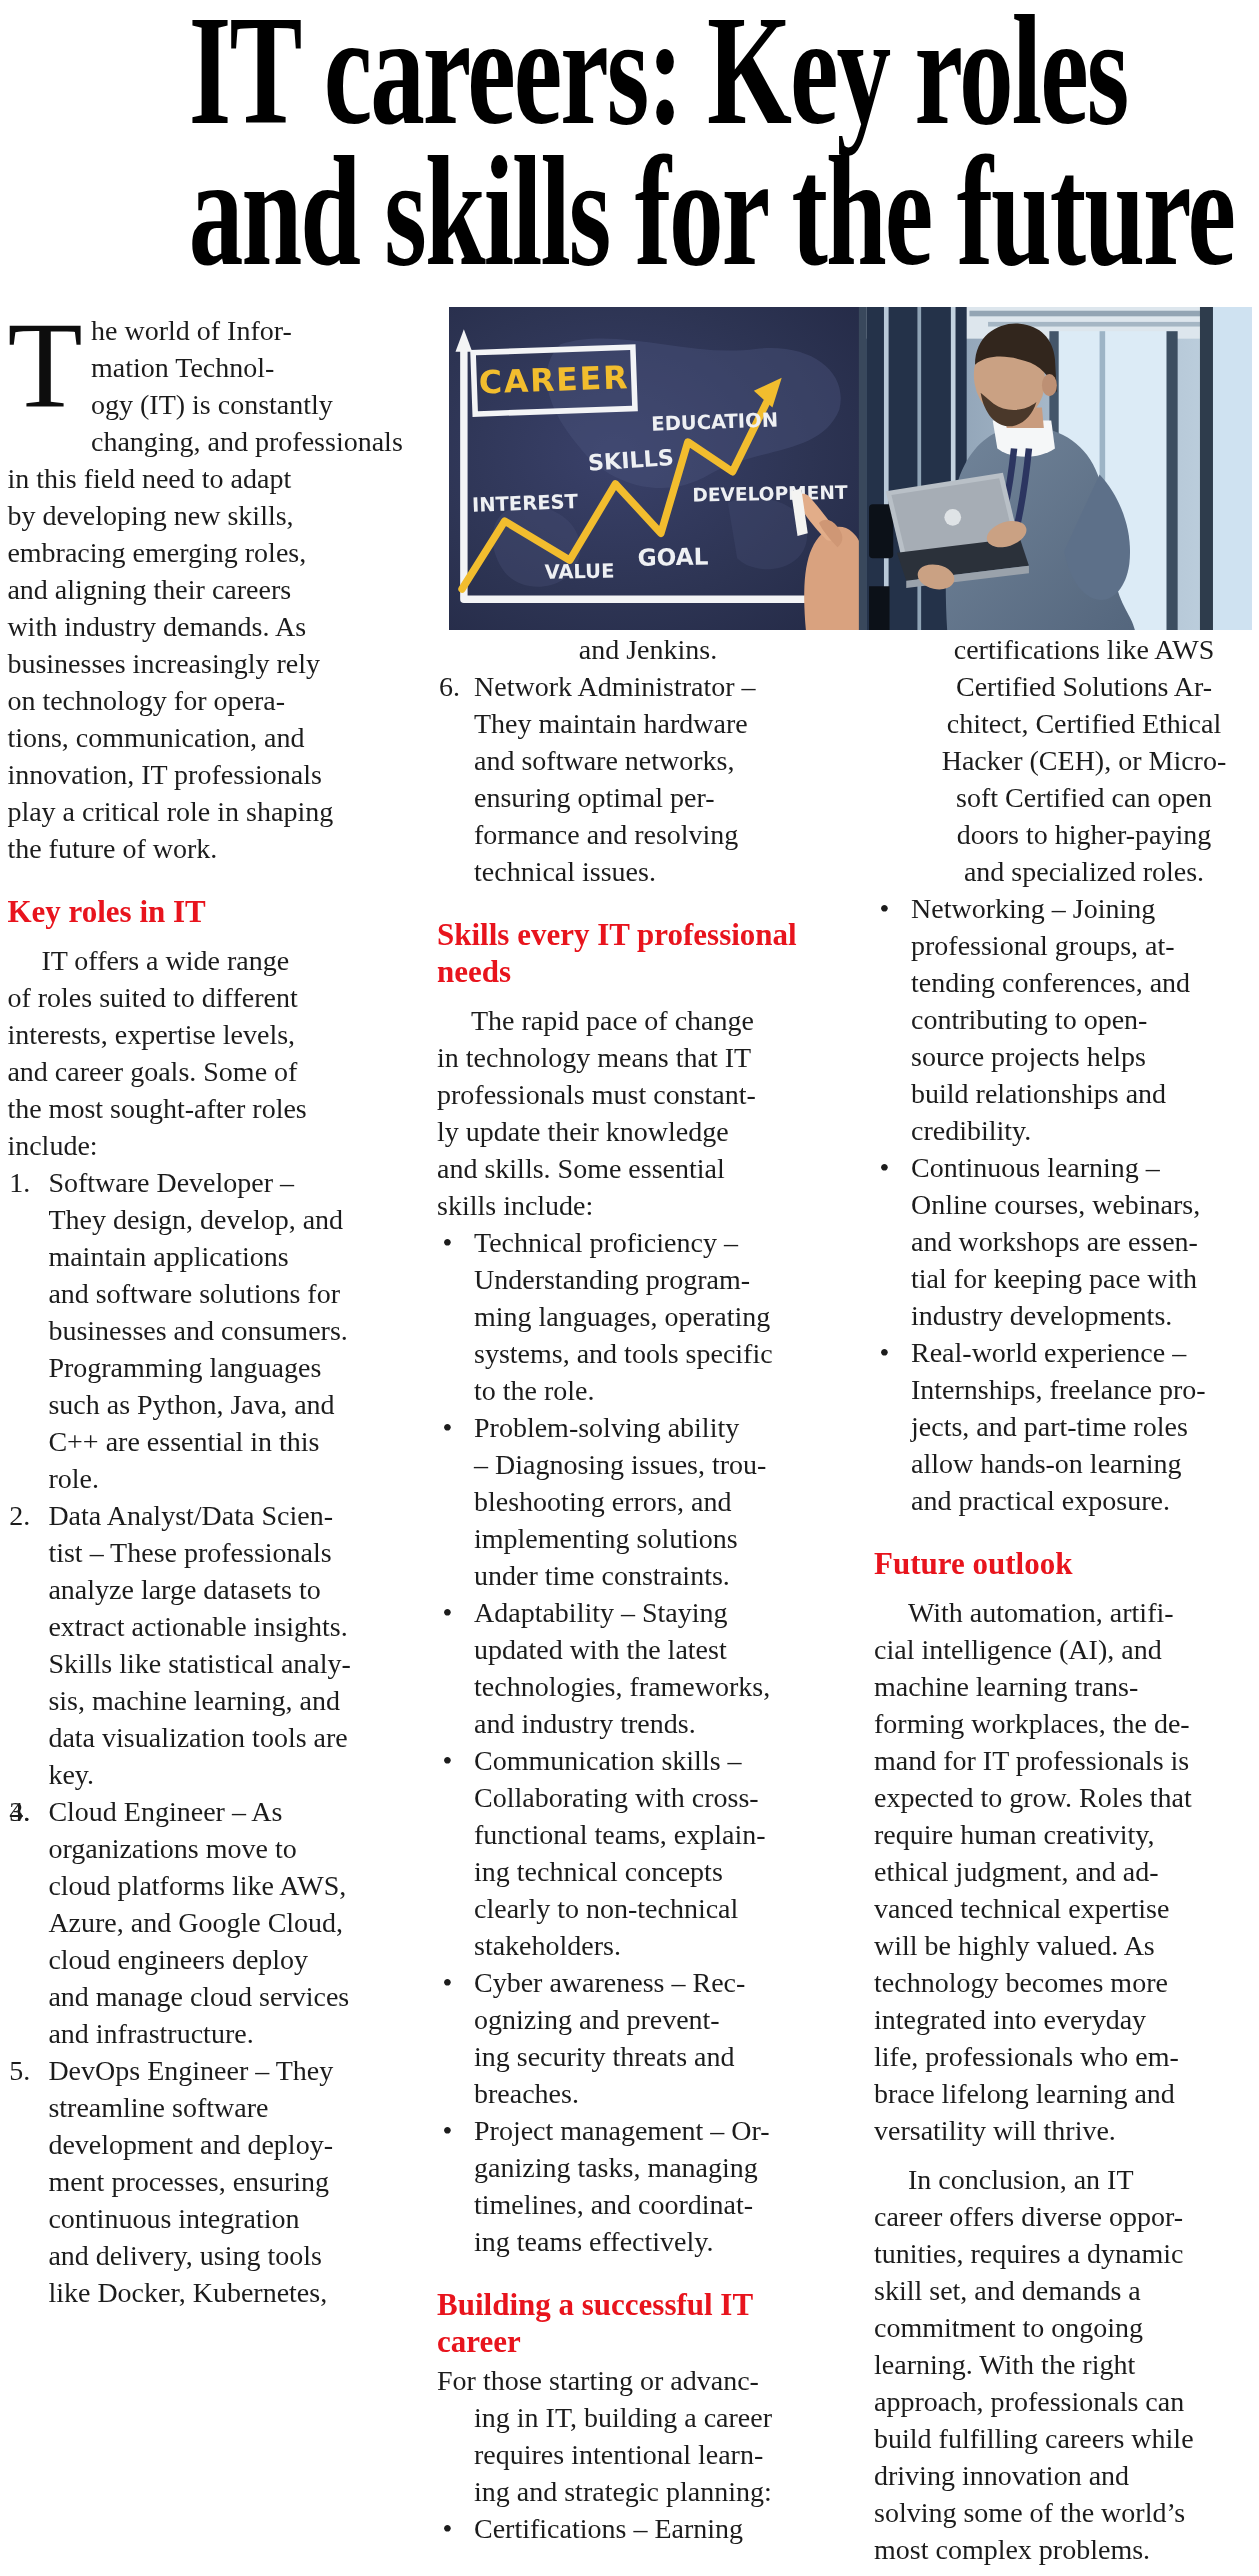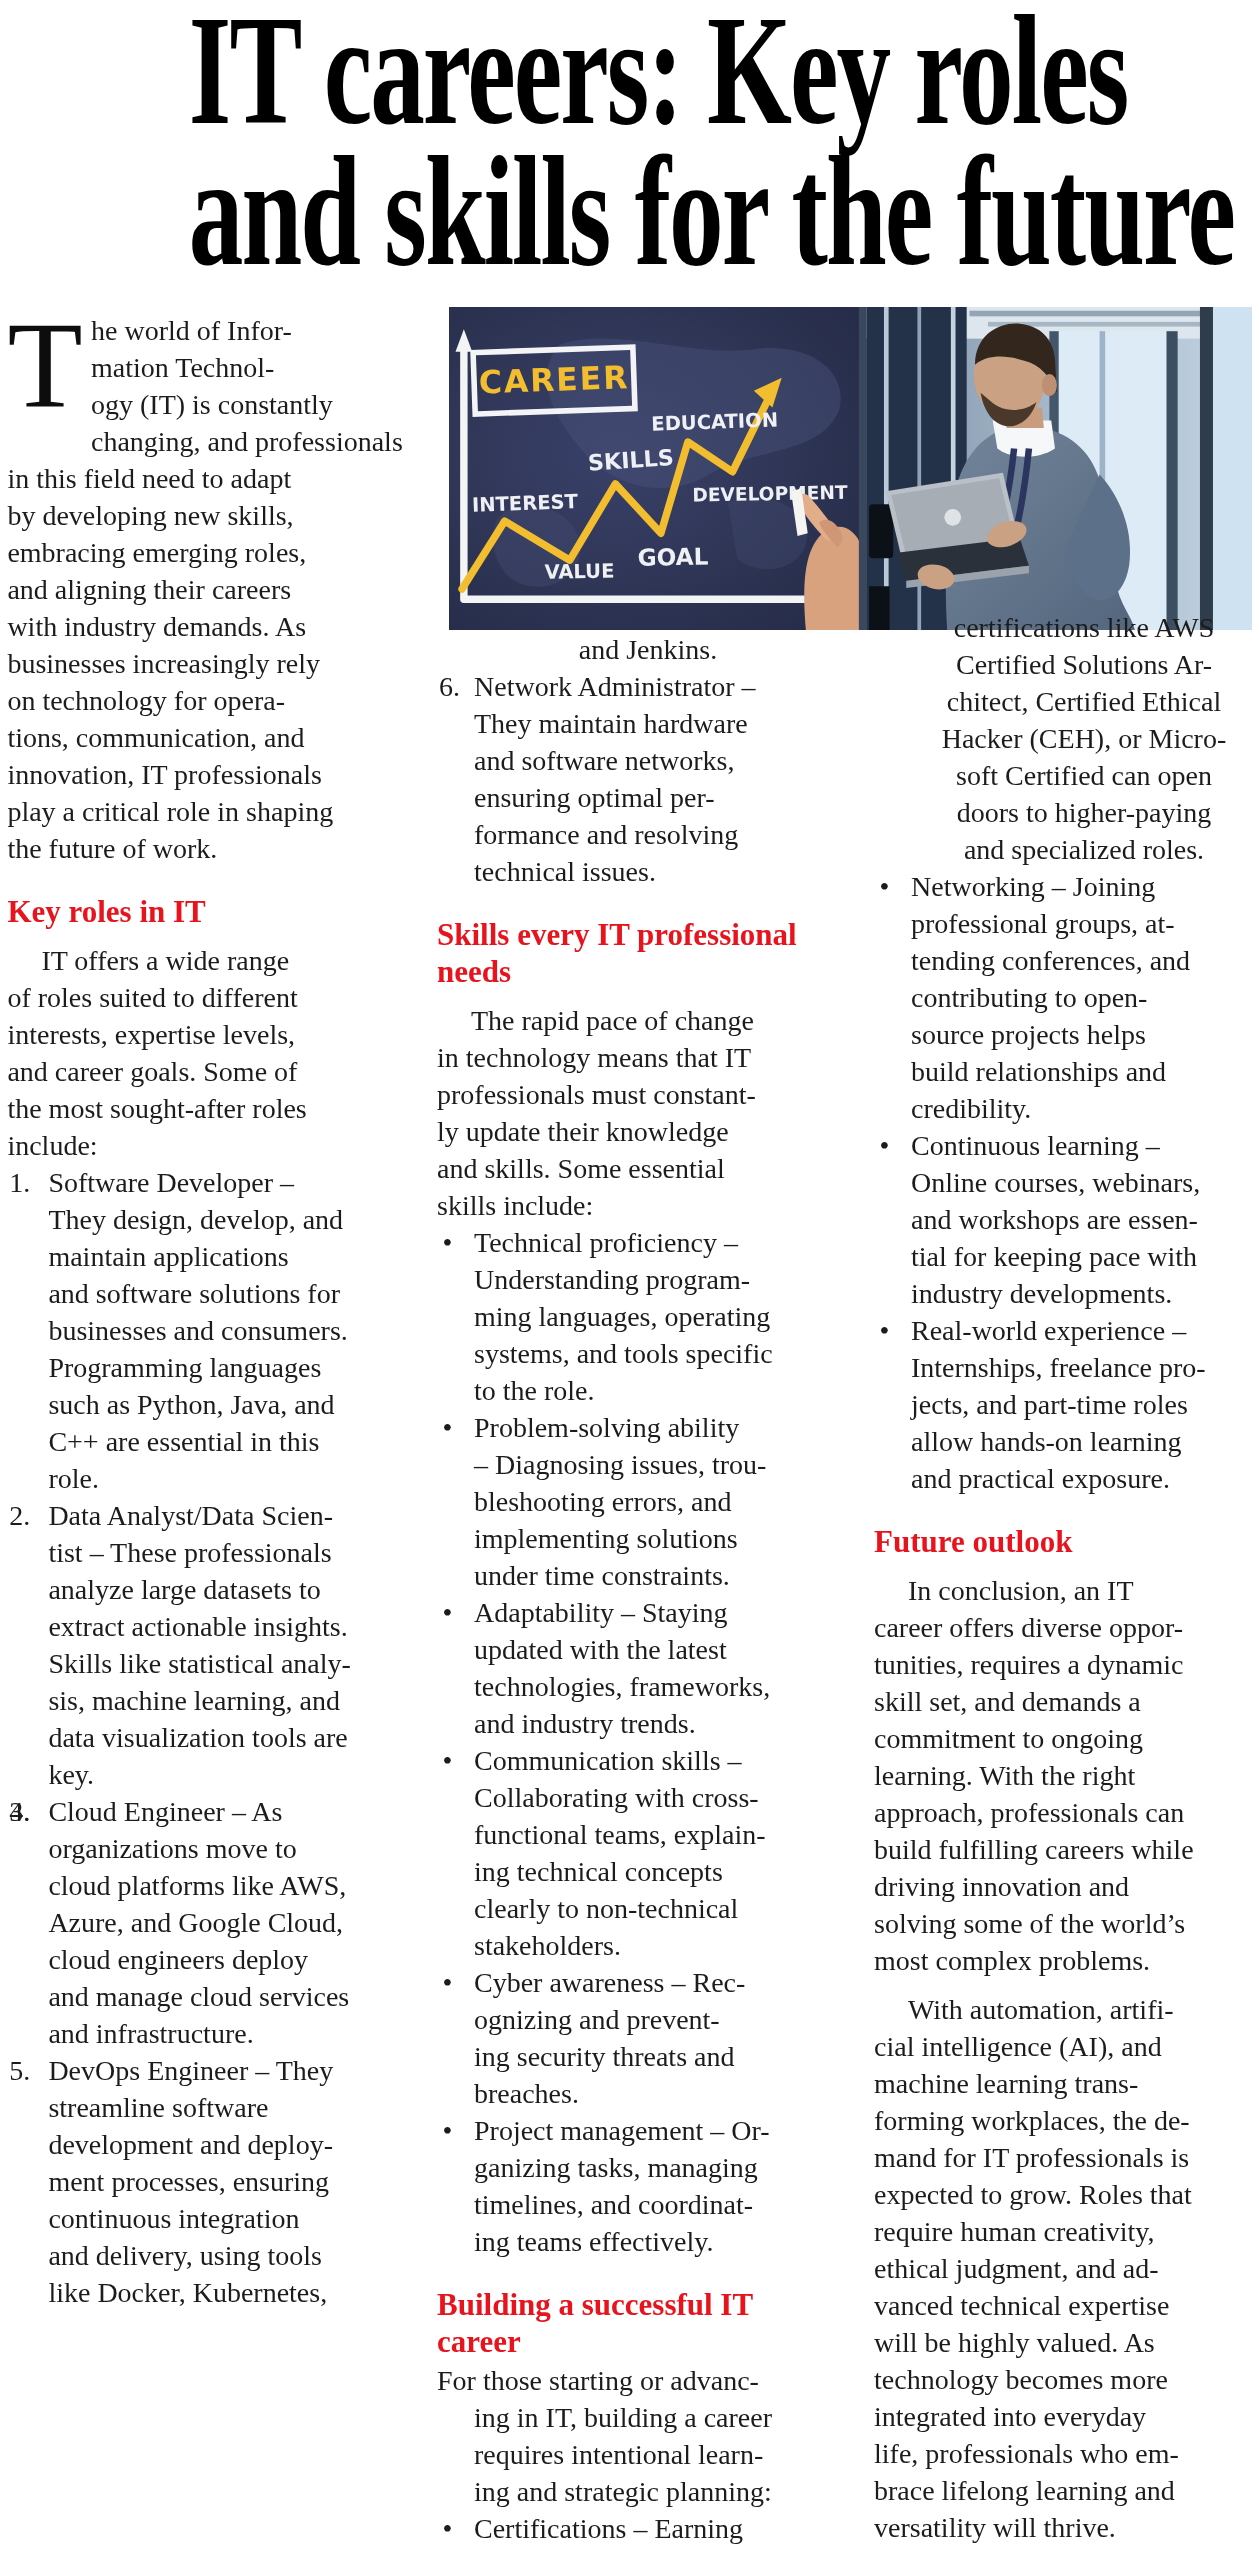--- a/index.html
+++ b/index.html
@@ -16,7 +16,7 @@
   .col{position:absolute;font-size:28px;line-height:37px;}
   .col1{left:7.4px;top:312px;width:398px;}
   .col2{left:437px;top:631px;width:385px;}
-  .col3{left:874px;top:609px;width:383px;}
+  .col3{left:874px;top:631px;width:383px;}
   p{margin:0;}
   .lines{white-space:pre-line;}
   .indent{text-indent:34px;margin-top:12px;}

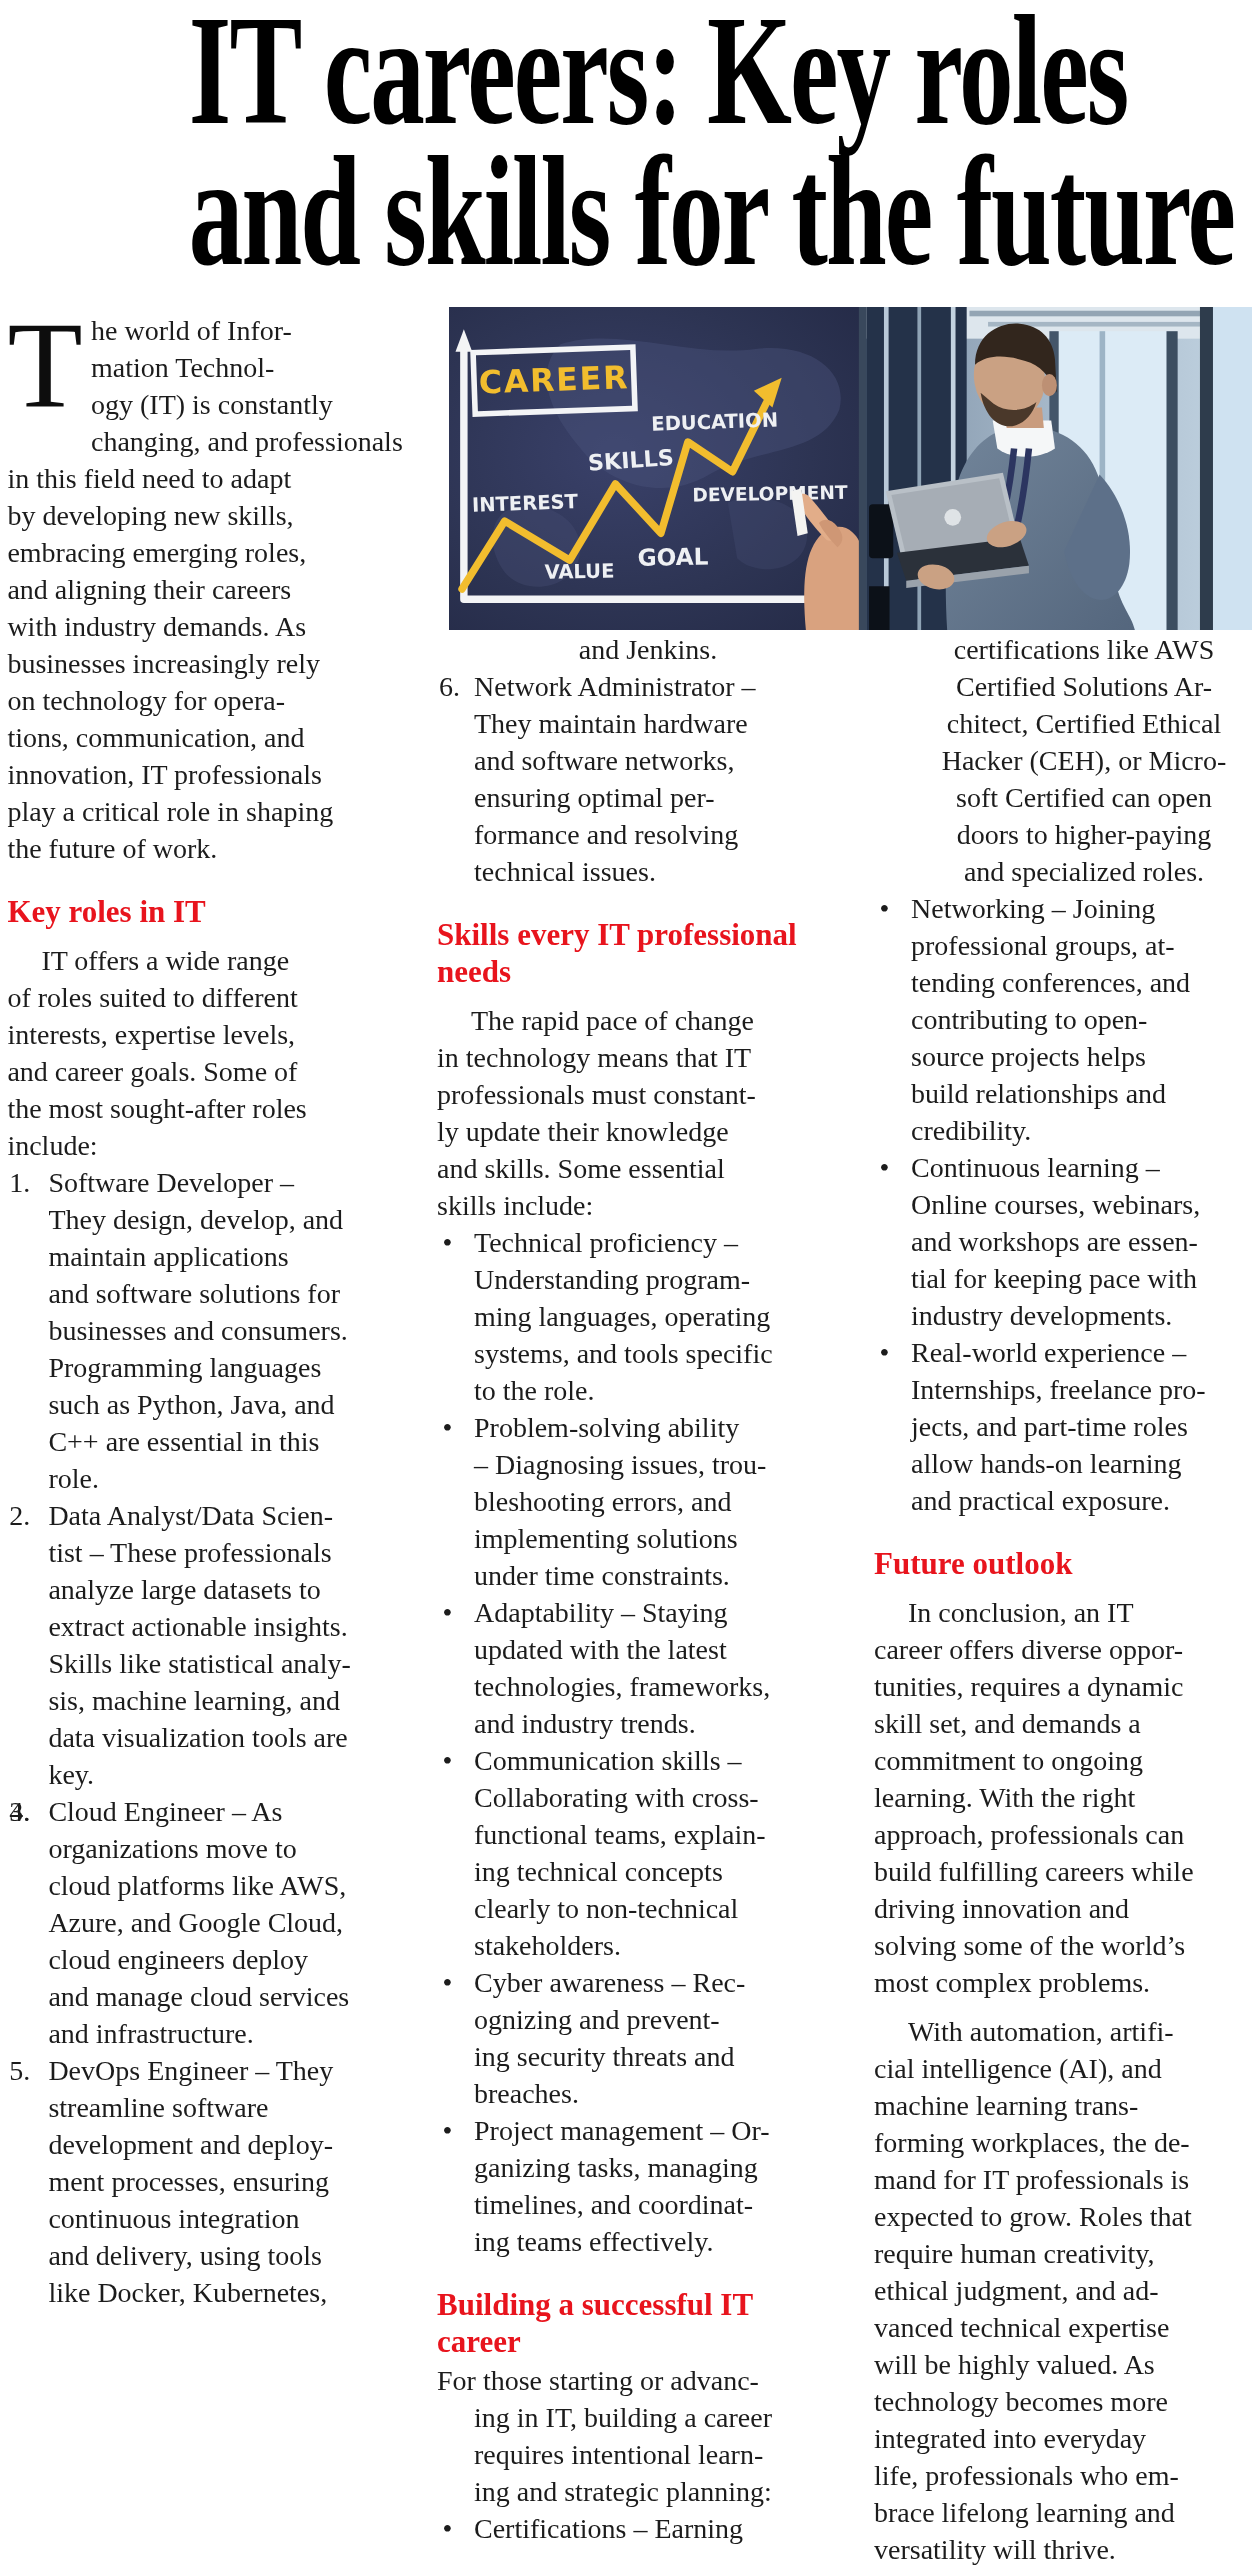--- a/index.html
+++ b/index.html
@@ -338,17 +338,6 @@
       </li>
     </ul>
     <h2 class="red">Future outlook</h2>
-    <p class="indent lines">In conclusion, an IT
-career offers diverse oppor-
-tunities, requires a dynamic
-skill set, and demands a
-commitment to ongoing
-learning. With the right
-approach, professionals can
-build fulfilling careers while
-driving innovation and
-solving some of the world’s
-most complex problems.</p>
     <p class="indent lines">With automation, artifi-
 cial intelligence (AI), and
 machine learning trans-
@@ -364,6 +353,17 @@
 life, professionals who em-
 brace lifelong learning and
 versatility will thrive.</p>
+    <p class="indent lines">In conclusion, an IT
+career offers diverse oppor-
+tunities, requires a dynamic
+skill set, and demands a
+commitment to ongoing
+learning. With the right
+approach, professionals can
+build fulfilling careers while
+driving innovation and
+solving some of the world’s
+most complex problems.</p>
   </section>
 
 </div>

